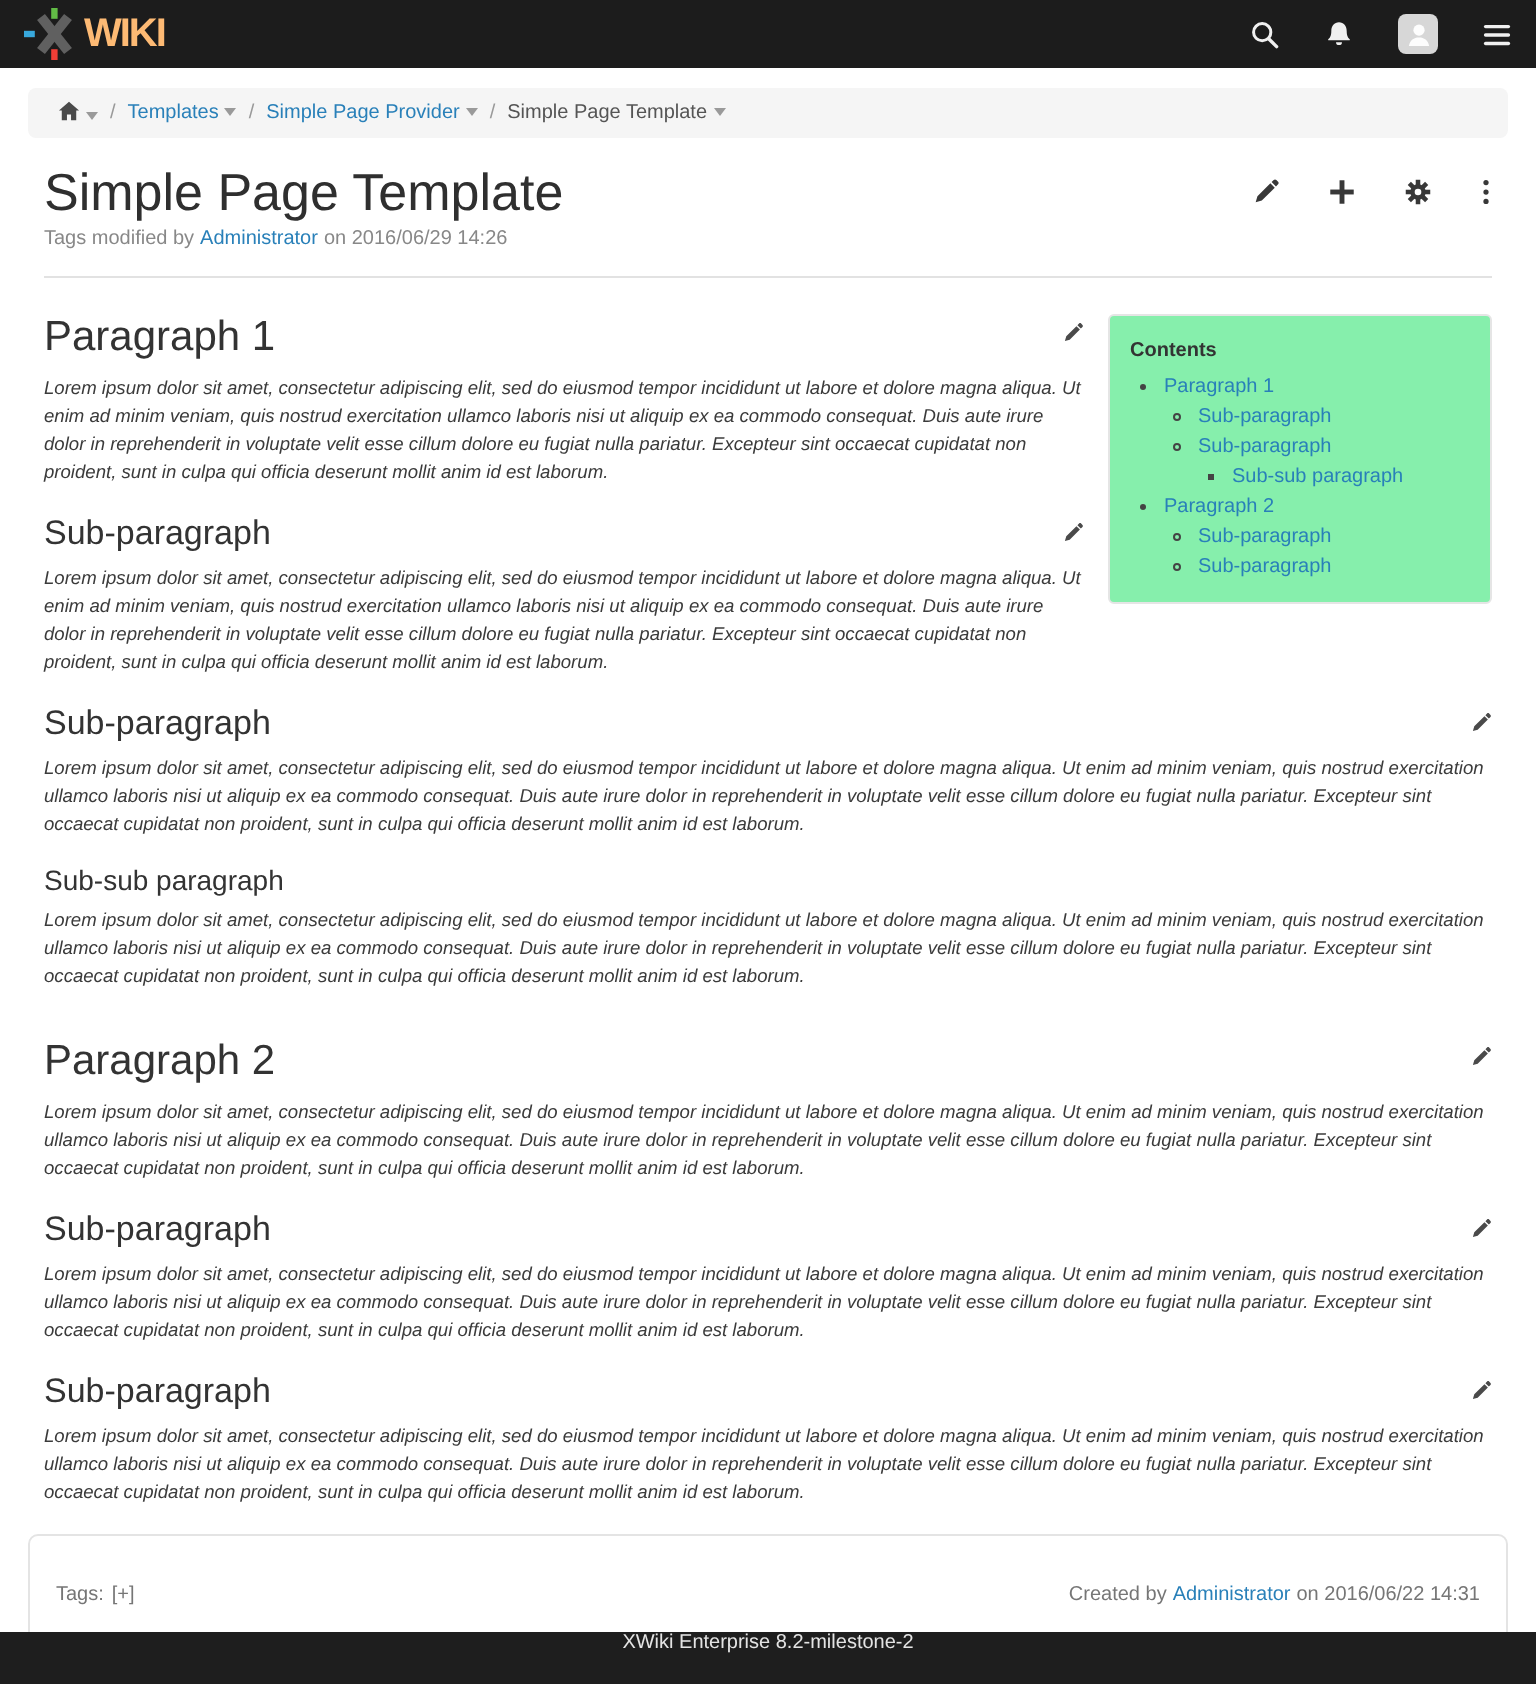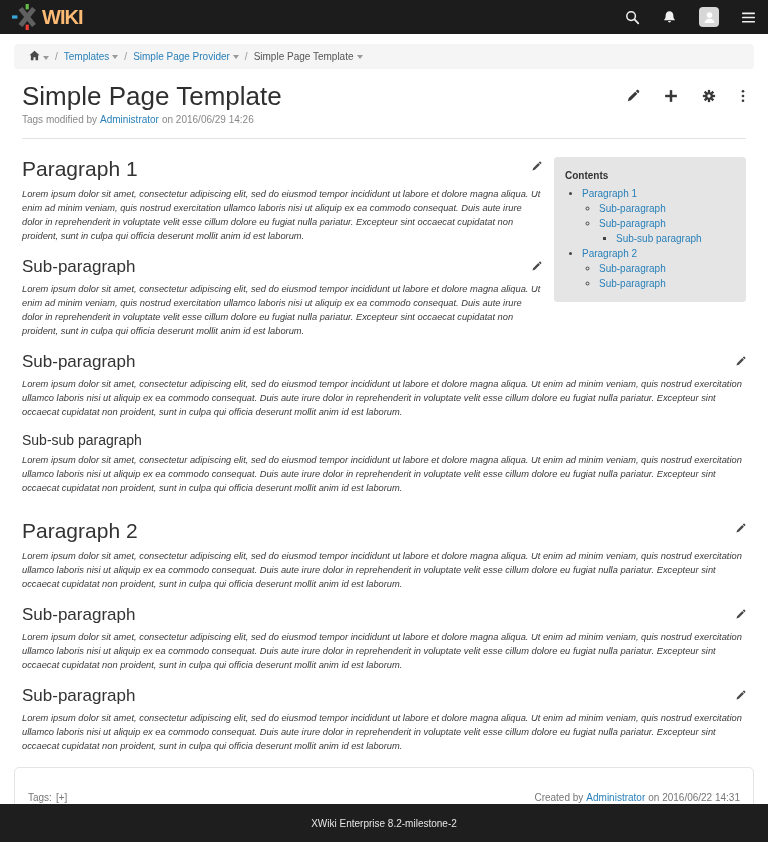--- a/index.html
+++ b/index.html
@@ -57,7 +57,7 @@
   .doc-body { padding-top:18px; font-size:9.3px; line-height:14px; color:#3b3b3b; }
   .toc-box {
     float:right; width:192px; margin:0 0 12px 12px;
-    background:#e5e5e5; border:1px solid #e5e5e5; border-radius:3px;
+    background:#86efac; border:1px solid #e5e5e5; border-radius:3px;
     padding:10px 10px; font-size:10px;
   }
   .toc-title { font-weight:bold; color:#333; line-height:15px; margin-bottom:3px; }

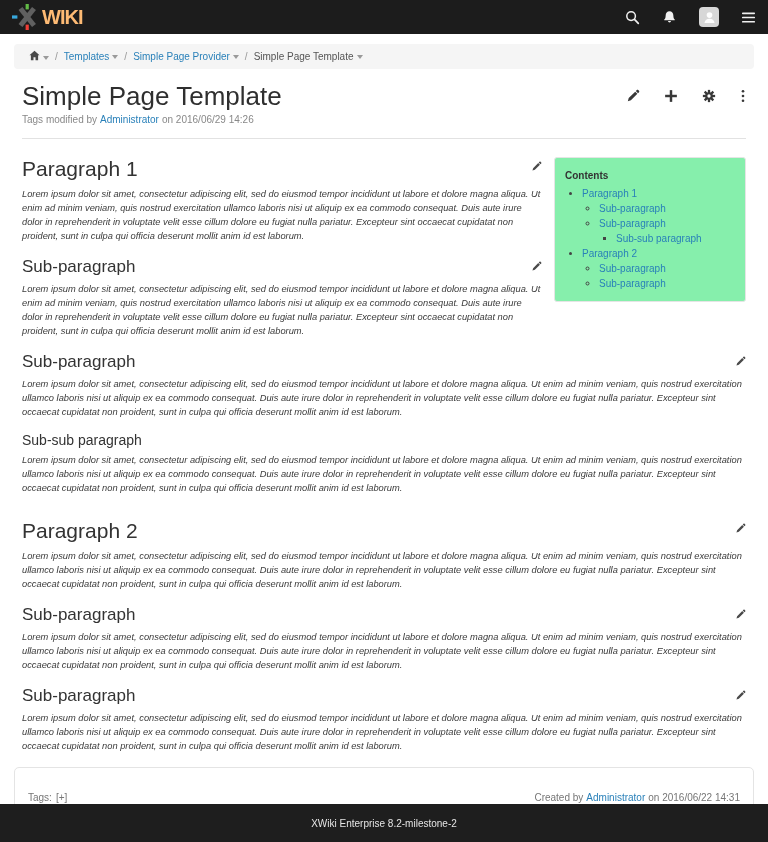--- a/index.html
+++ b/index.html
@@ -93,9 +93,9 @@
 
   
   .bottombar {
-    position:absolute; left:0; right:0; bottom:0; height:38px;
+    position:absolute; left:0; right:0; bottom:0; height:26px;
     background:#1e1e1e; color:#e4e4e4; font-size:10px;
-    display:flex; align-items:center; justify-content:center;
+    display:flex; align-items:flex-start; justify-content:center;
   }
 </style>
 </head>

